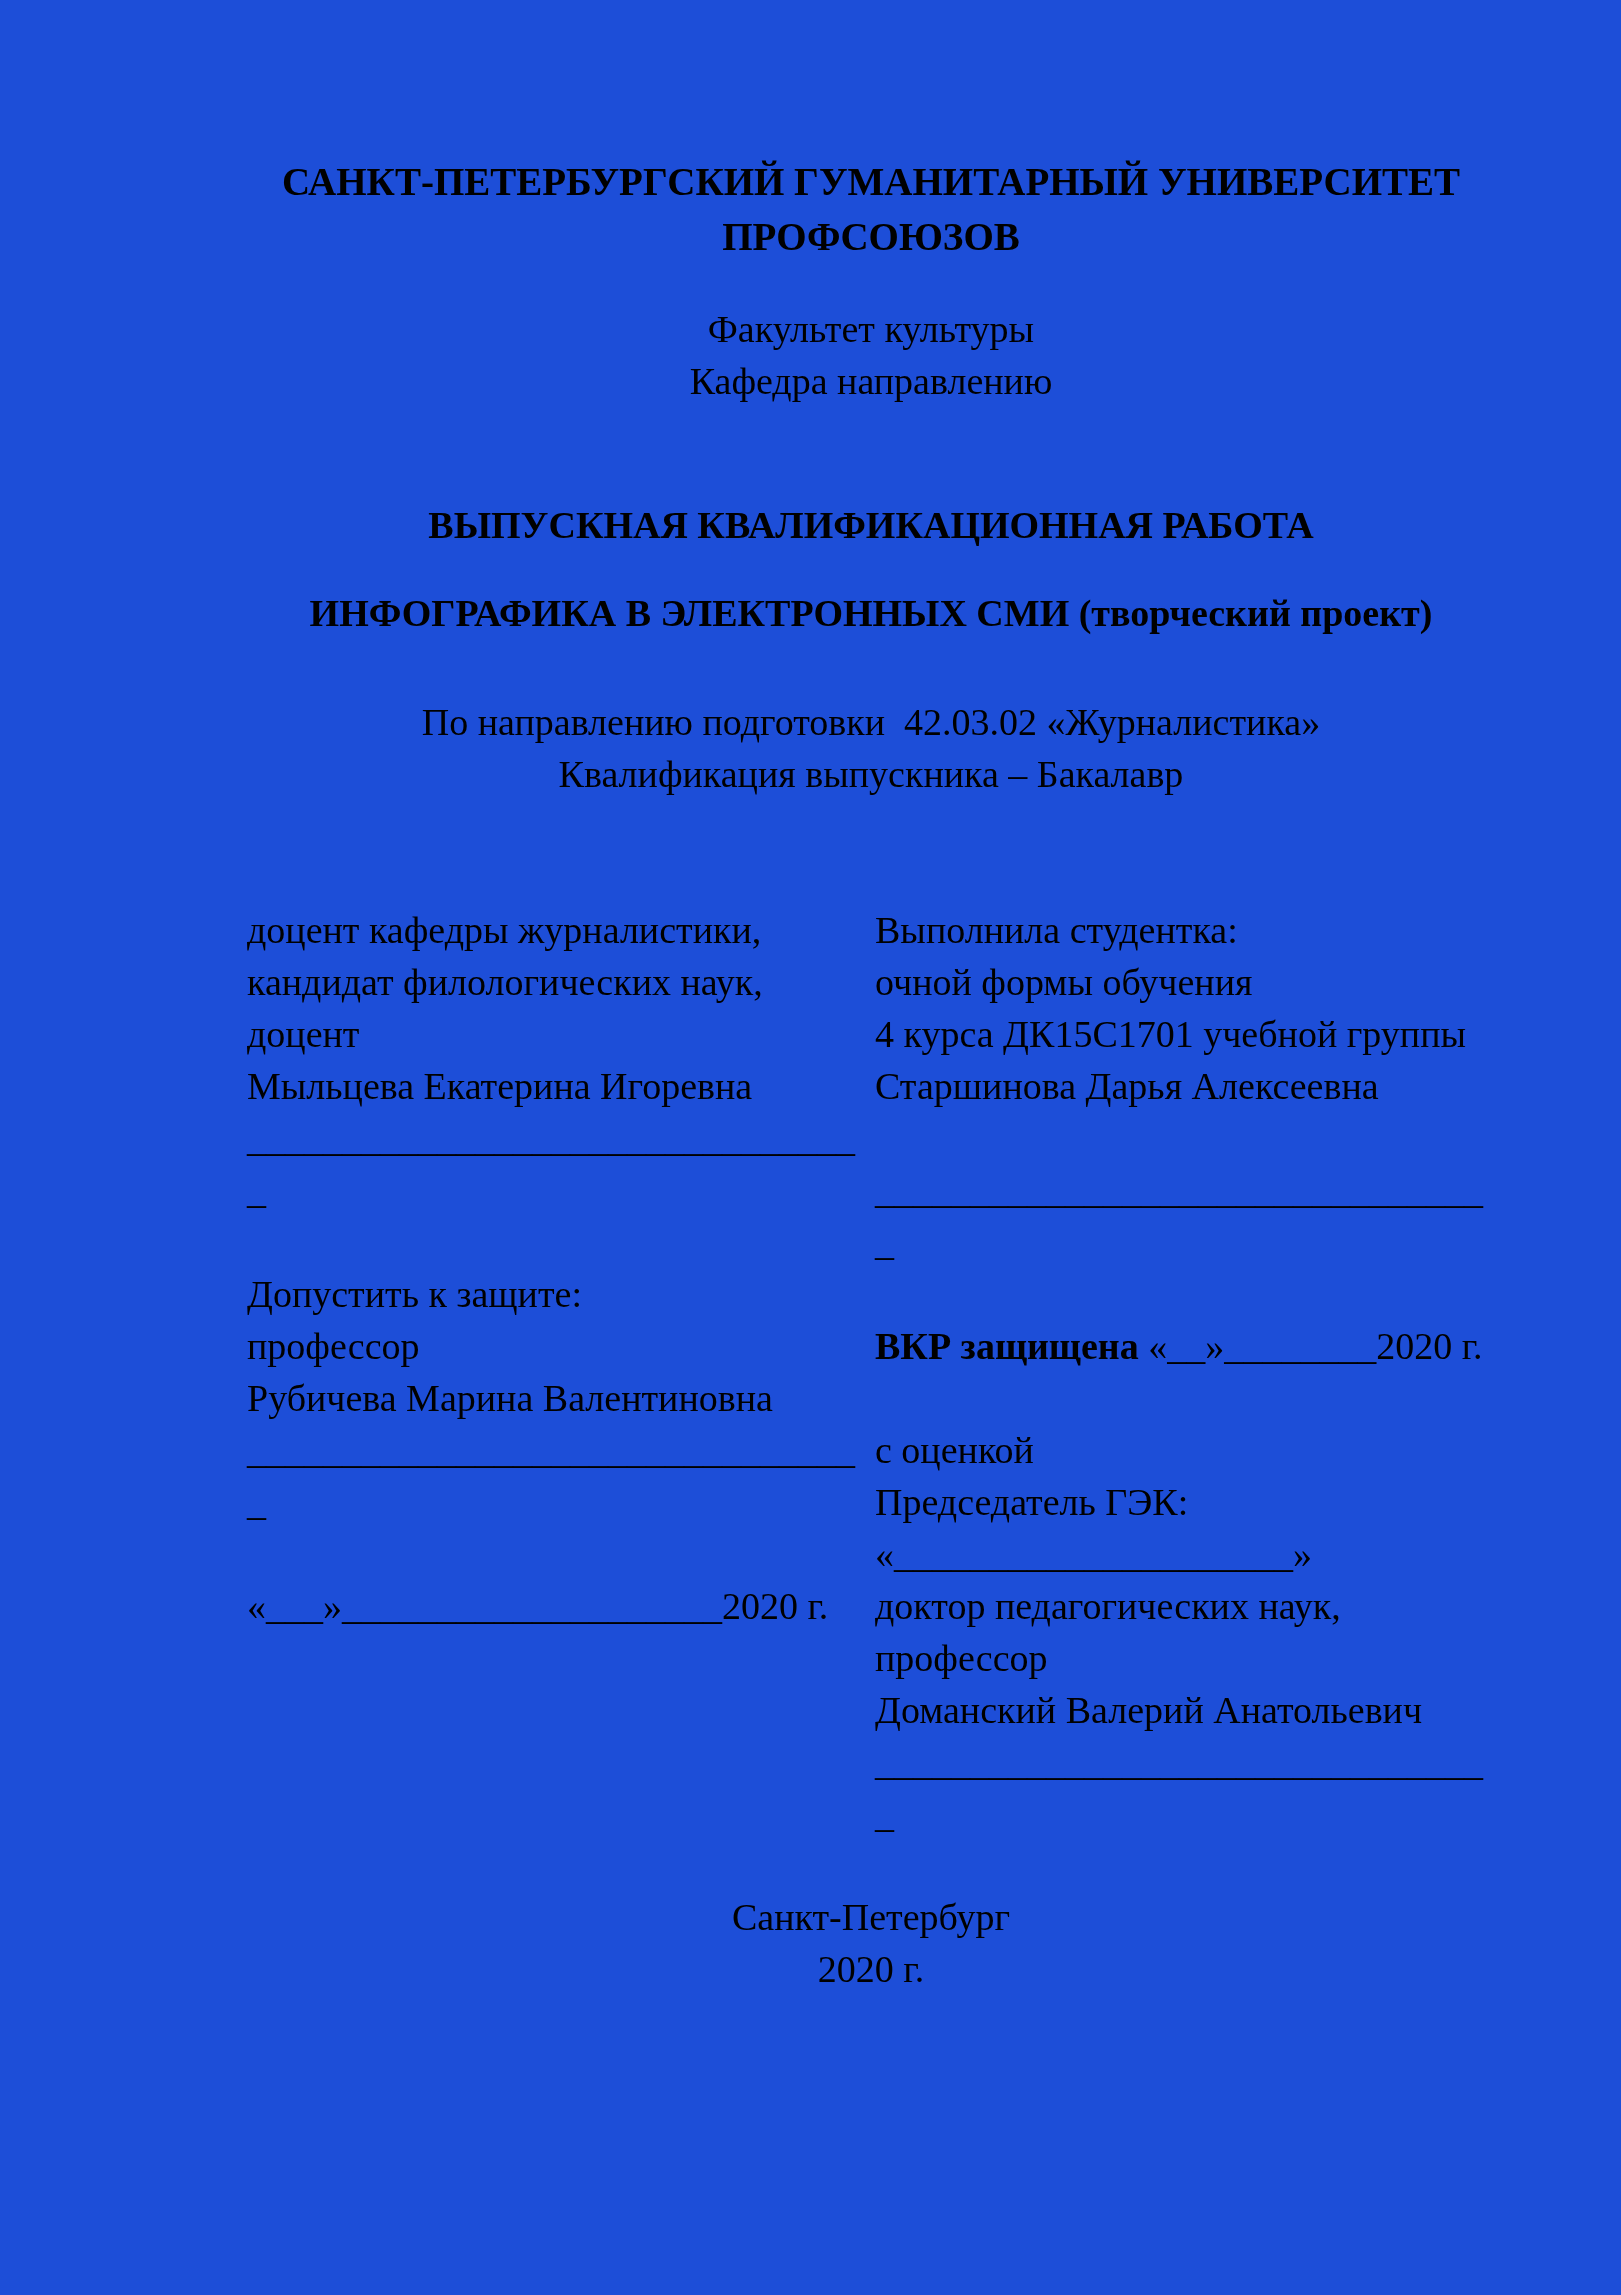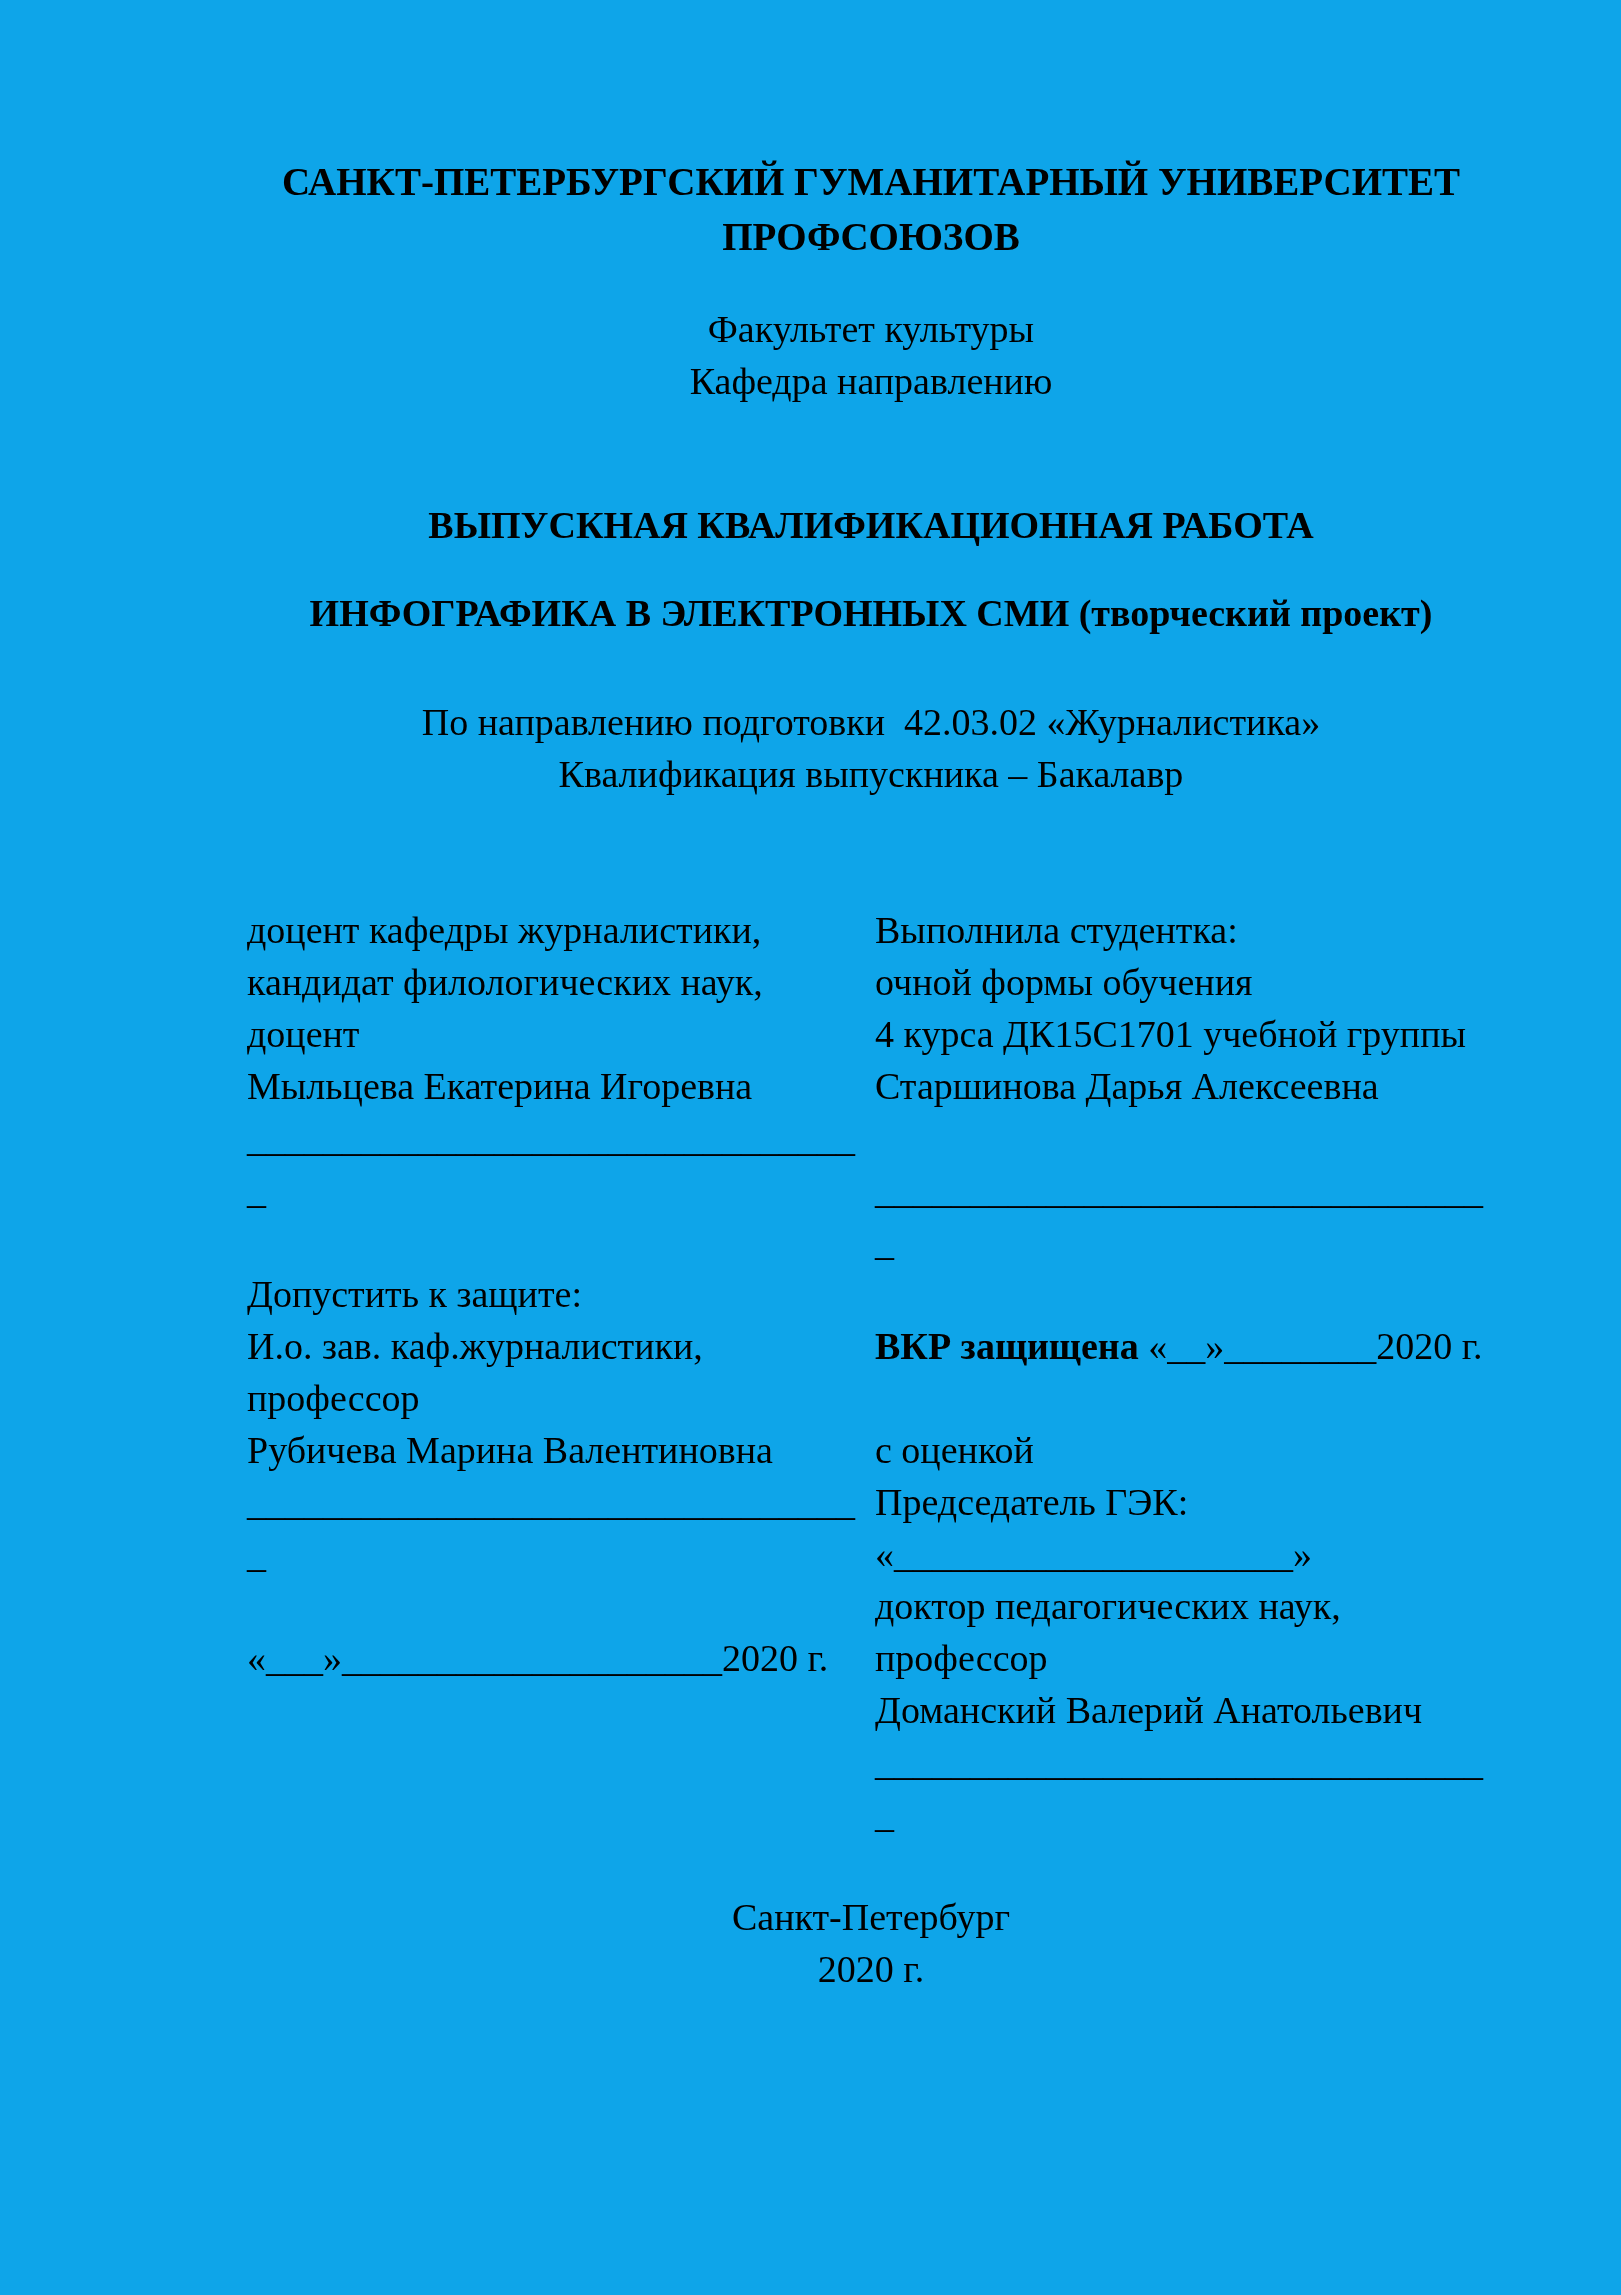--- a/index.html
+++ b/index.html
@@ -11,7 +11,7 @@
     position: relative;
     width: 1622px;
     height: 2295px;
-    background: #0ea5e9;
+    background: #1d4ed8;
     color: #000000;
     font-family: "Liberation Serif", "DejaVu Serif", serif;
     overflow: hidden;

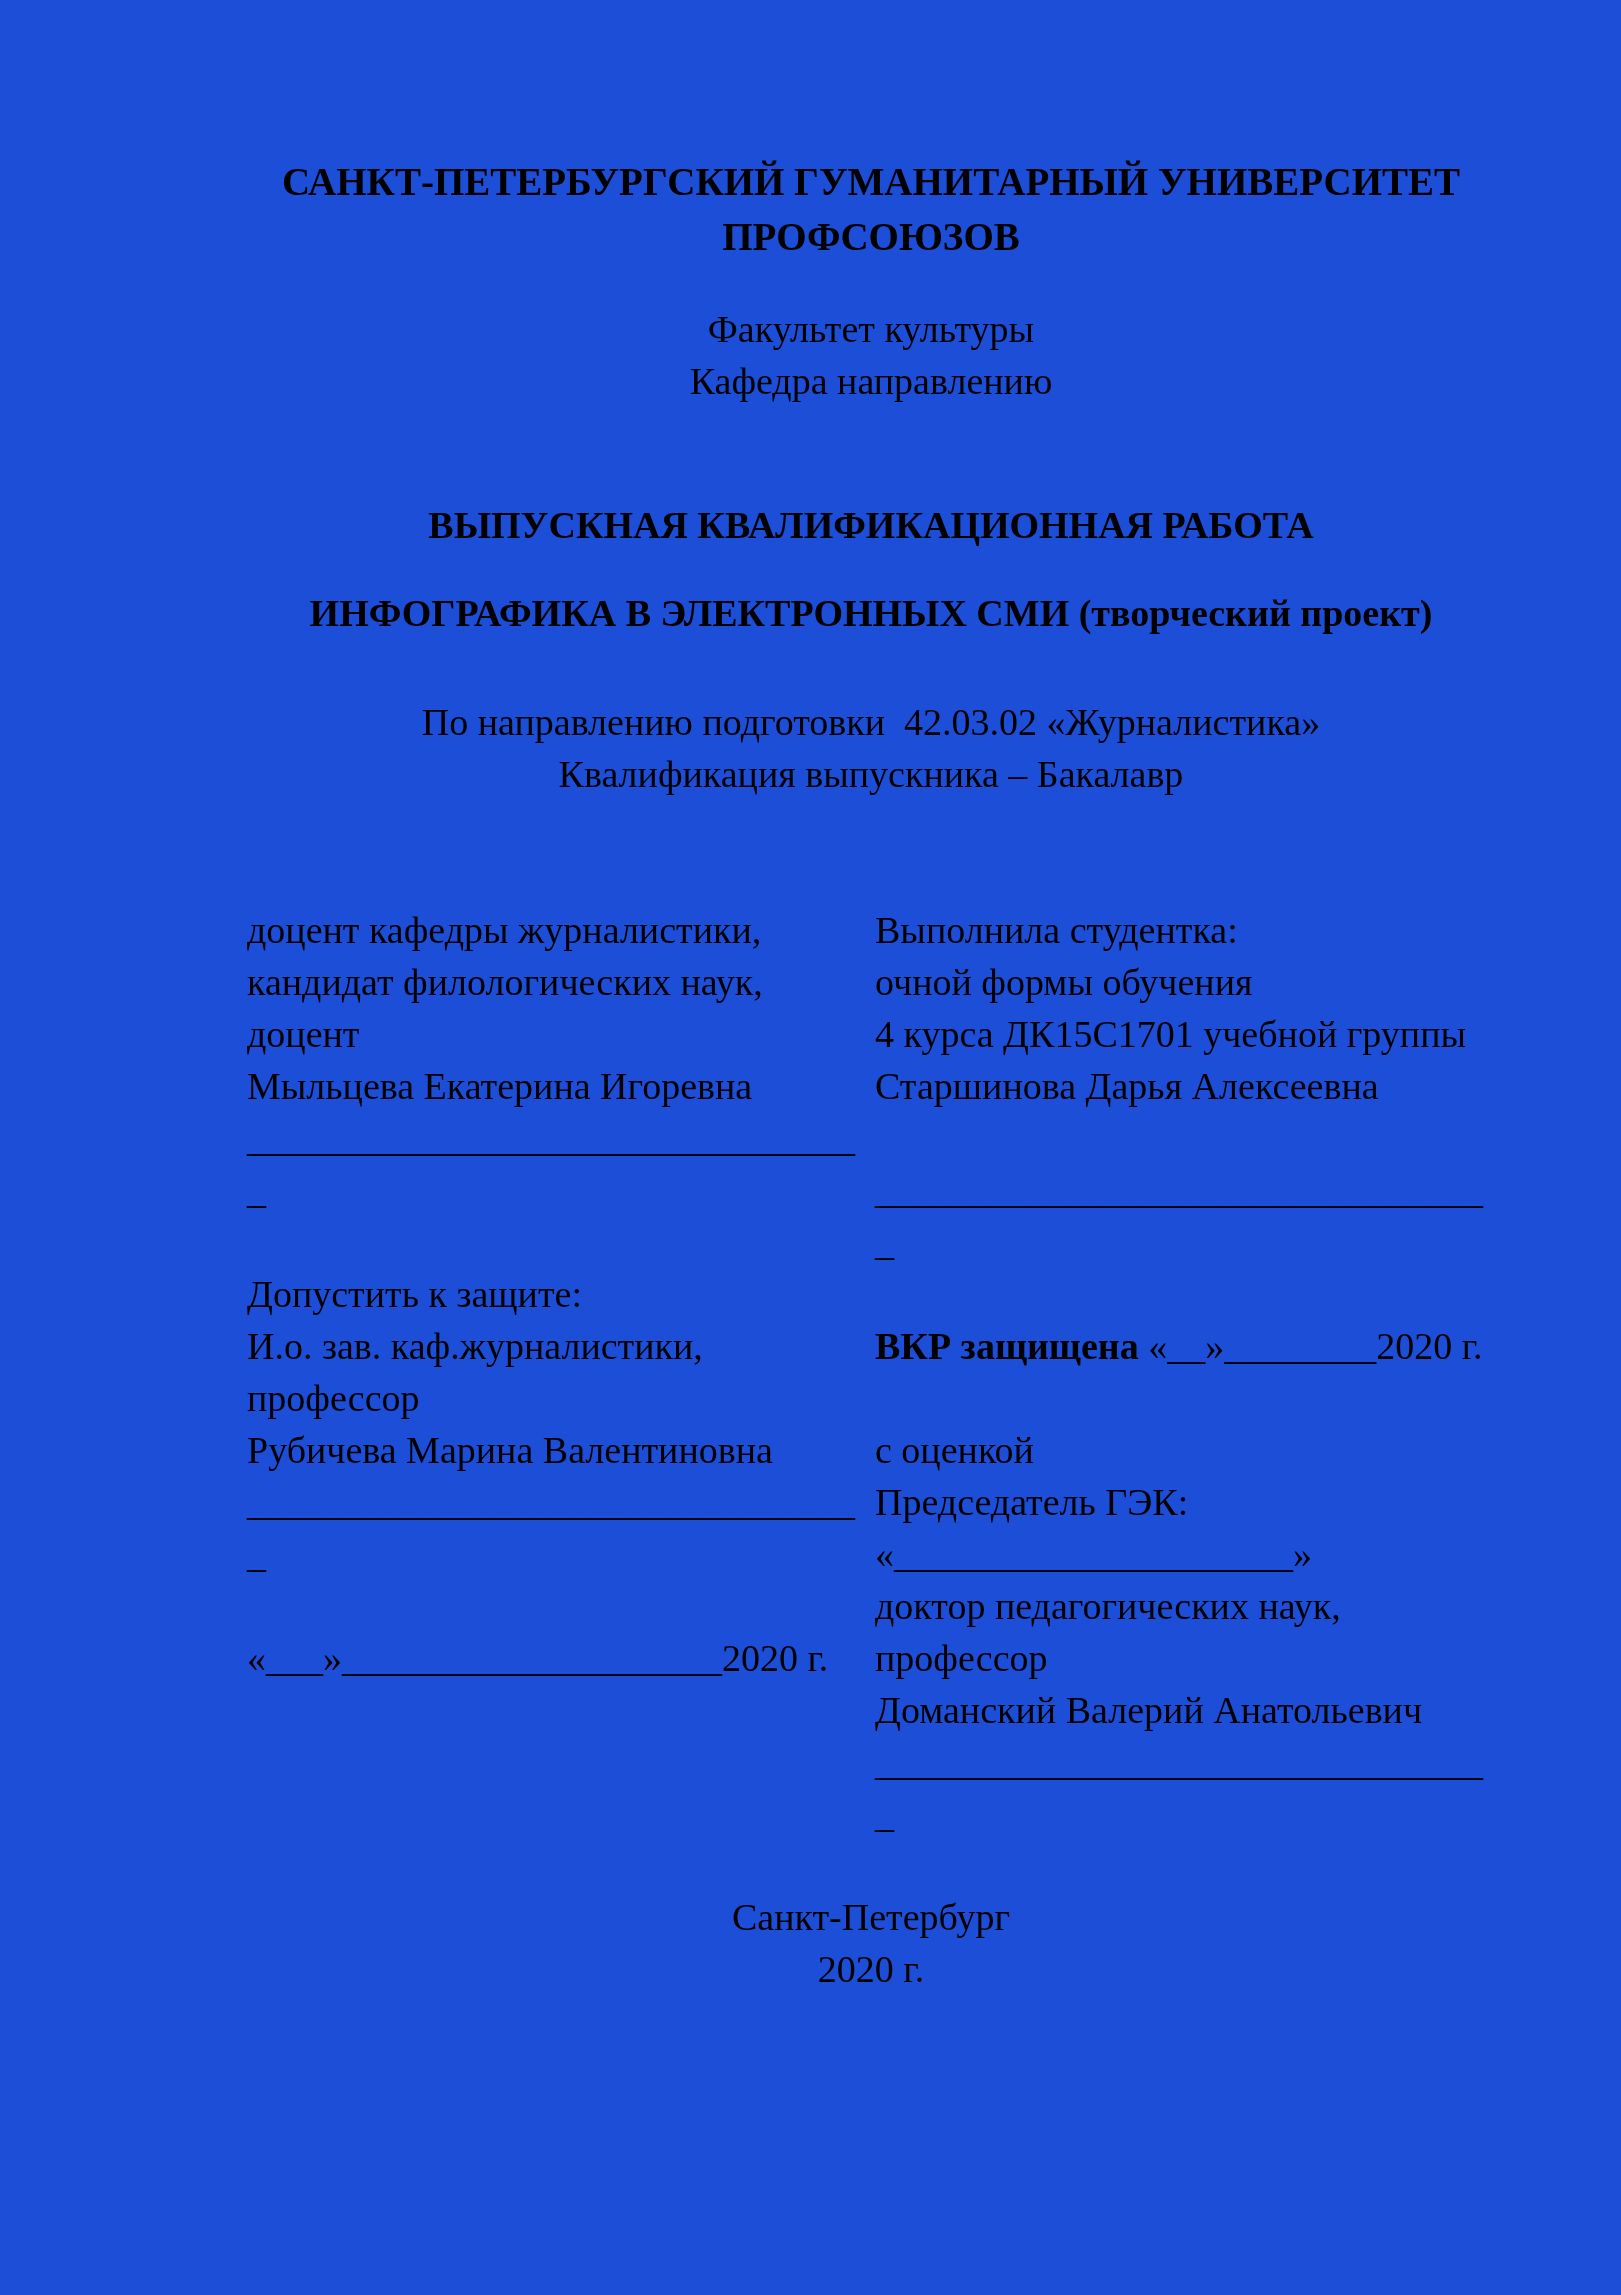--- a/index.html
+++ b/index.html
@@ -90,7 +90,6 @@
       <div class="line">_</div>
       <div class="line"></div>
       <div class="line">Допустить к защите:</div>
-      <div class="line">И.о. зав. каф.журналистики,</div>
       <div class="line">профессор</div>
       <div class="line">Рубичева Марина Валентиновна</div>
       <div class="line">________________________________</div>

